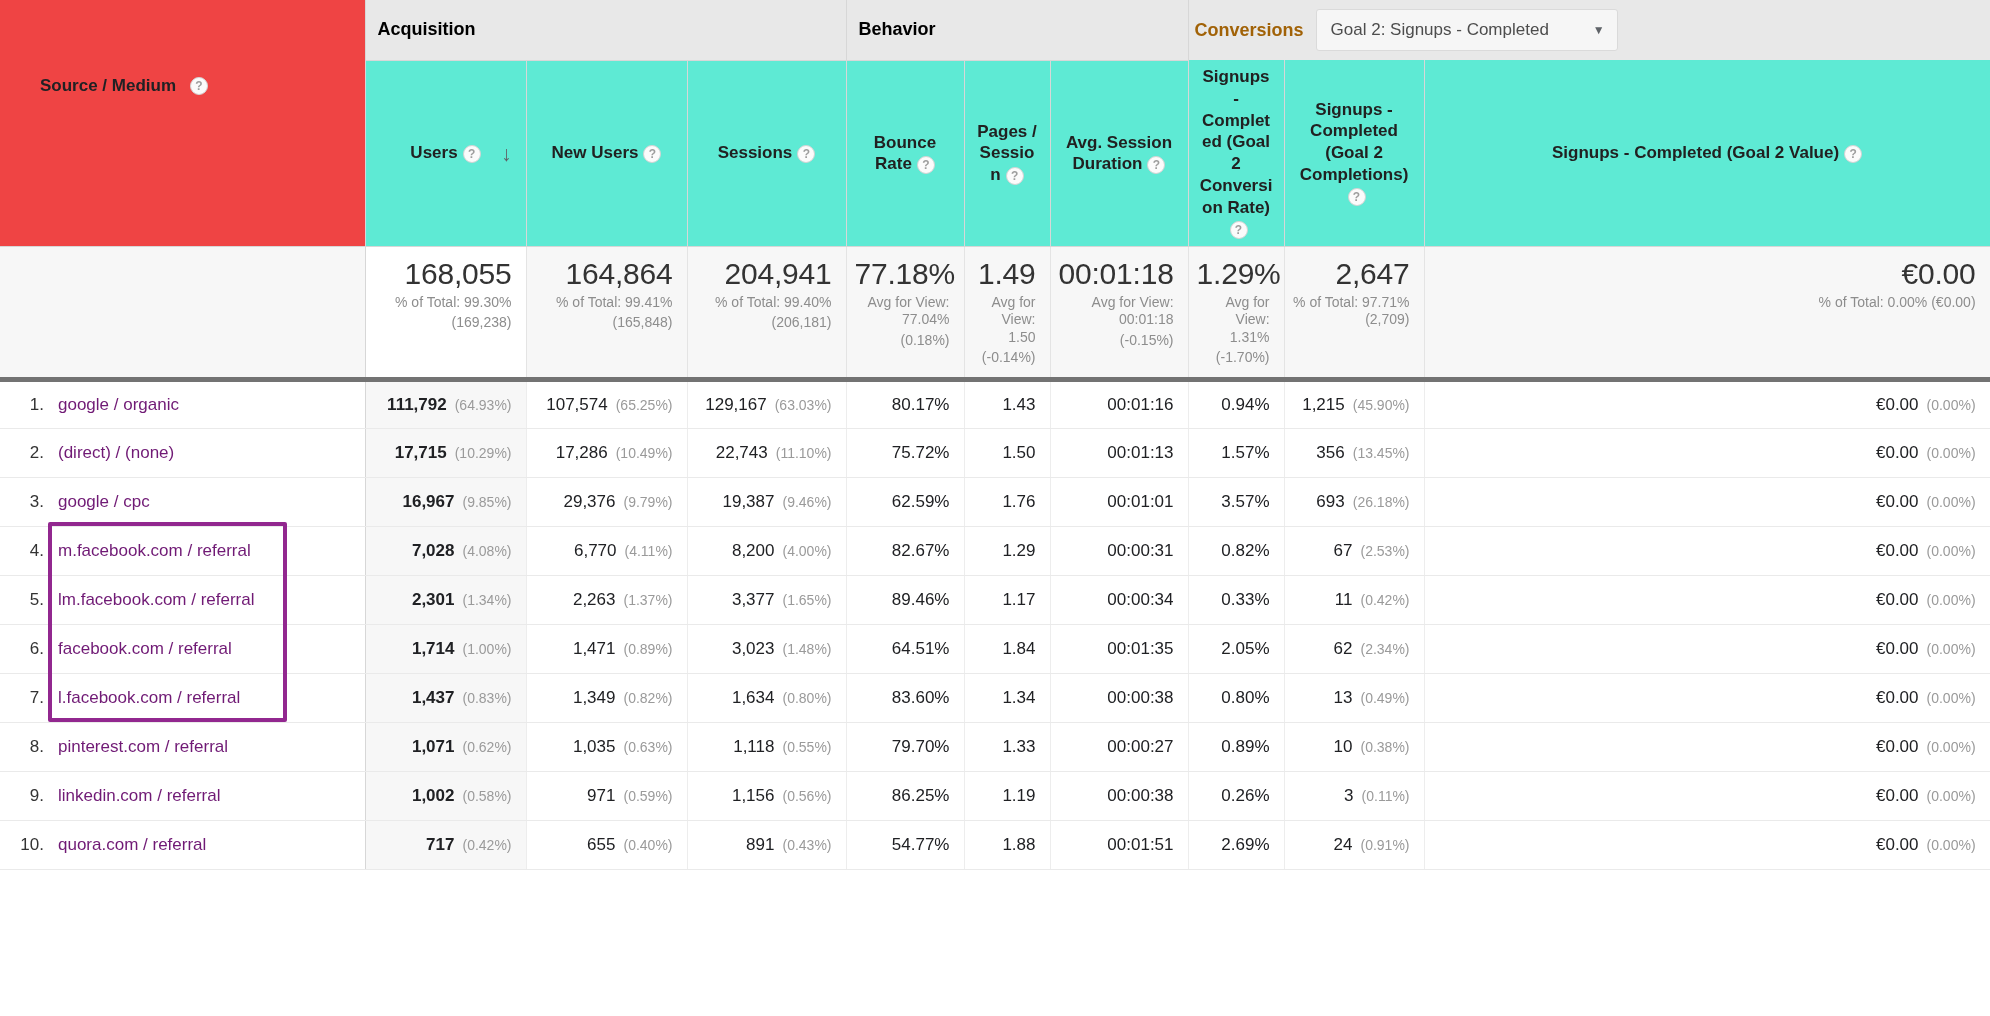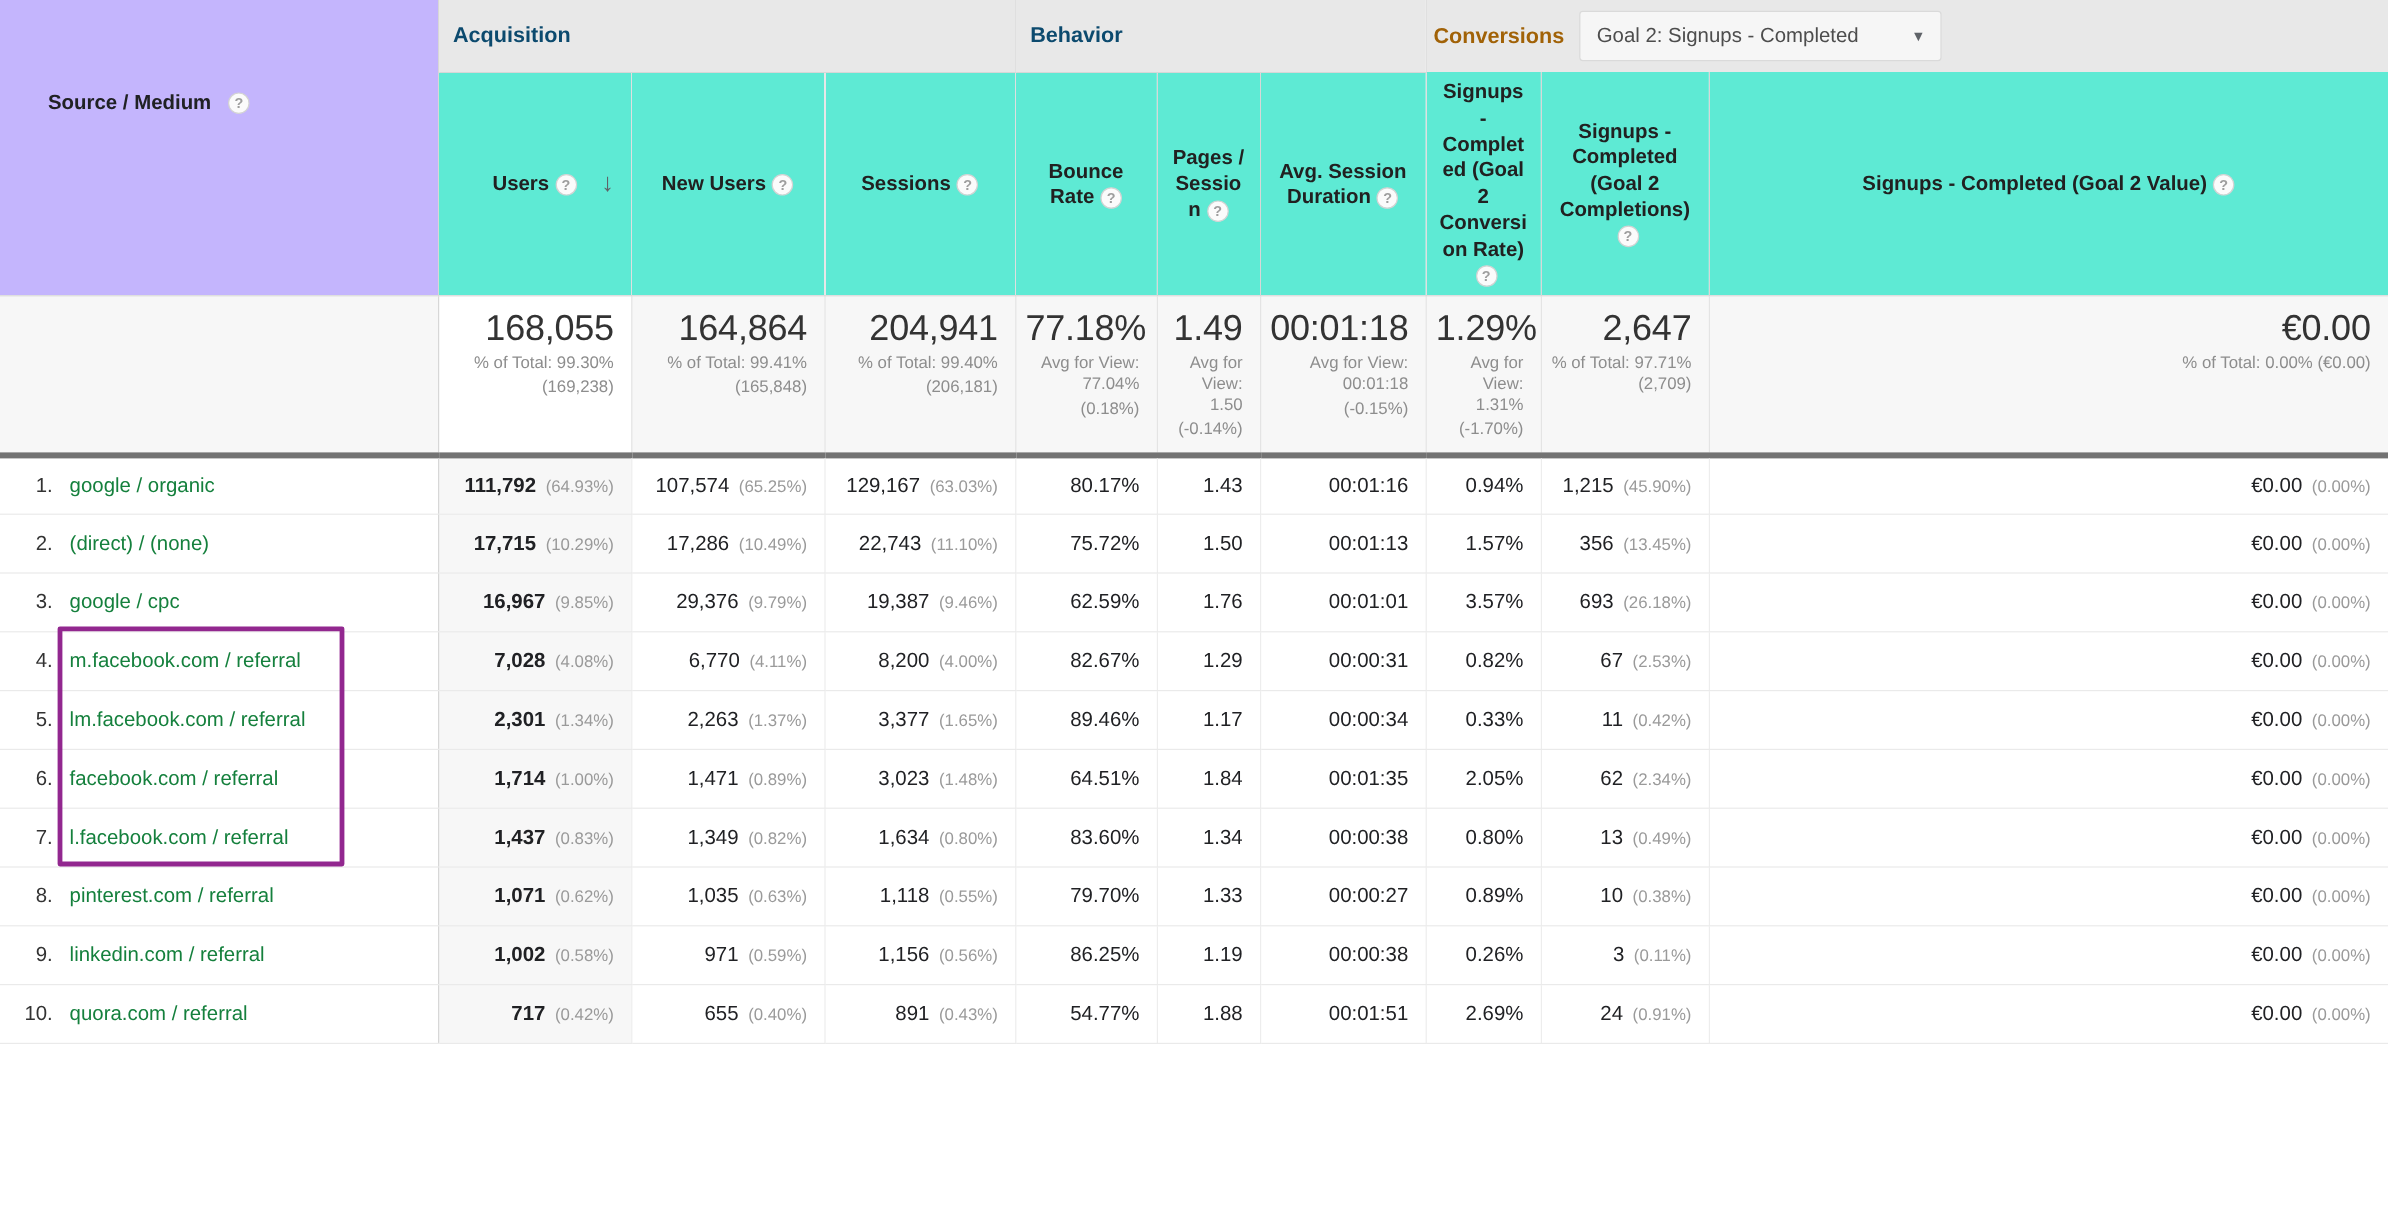--- a/index.html
+++ b/index.html
@@ -29,7 +29,7 @@
     border-right: 1px solid #d7d7d7;
     font-weight: bold;
     font-size: 18px;
-    color: #0c4a6e;
+    color: #000000;
     text-align: left;
     padding-left: 12px !important;
     position: relative;

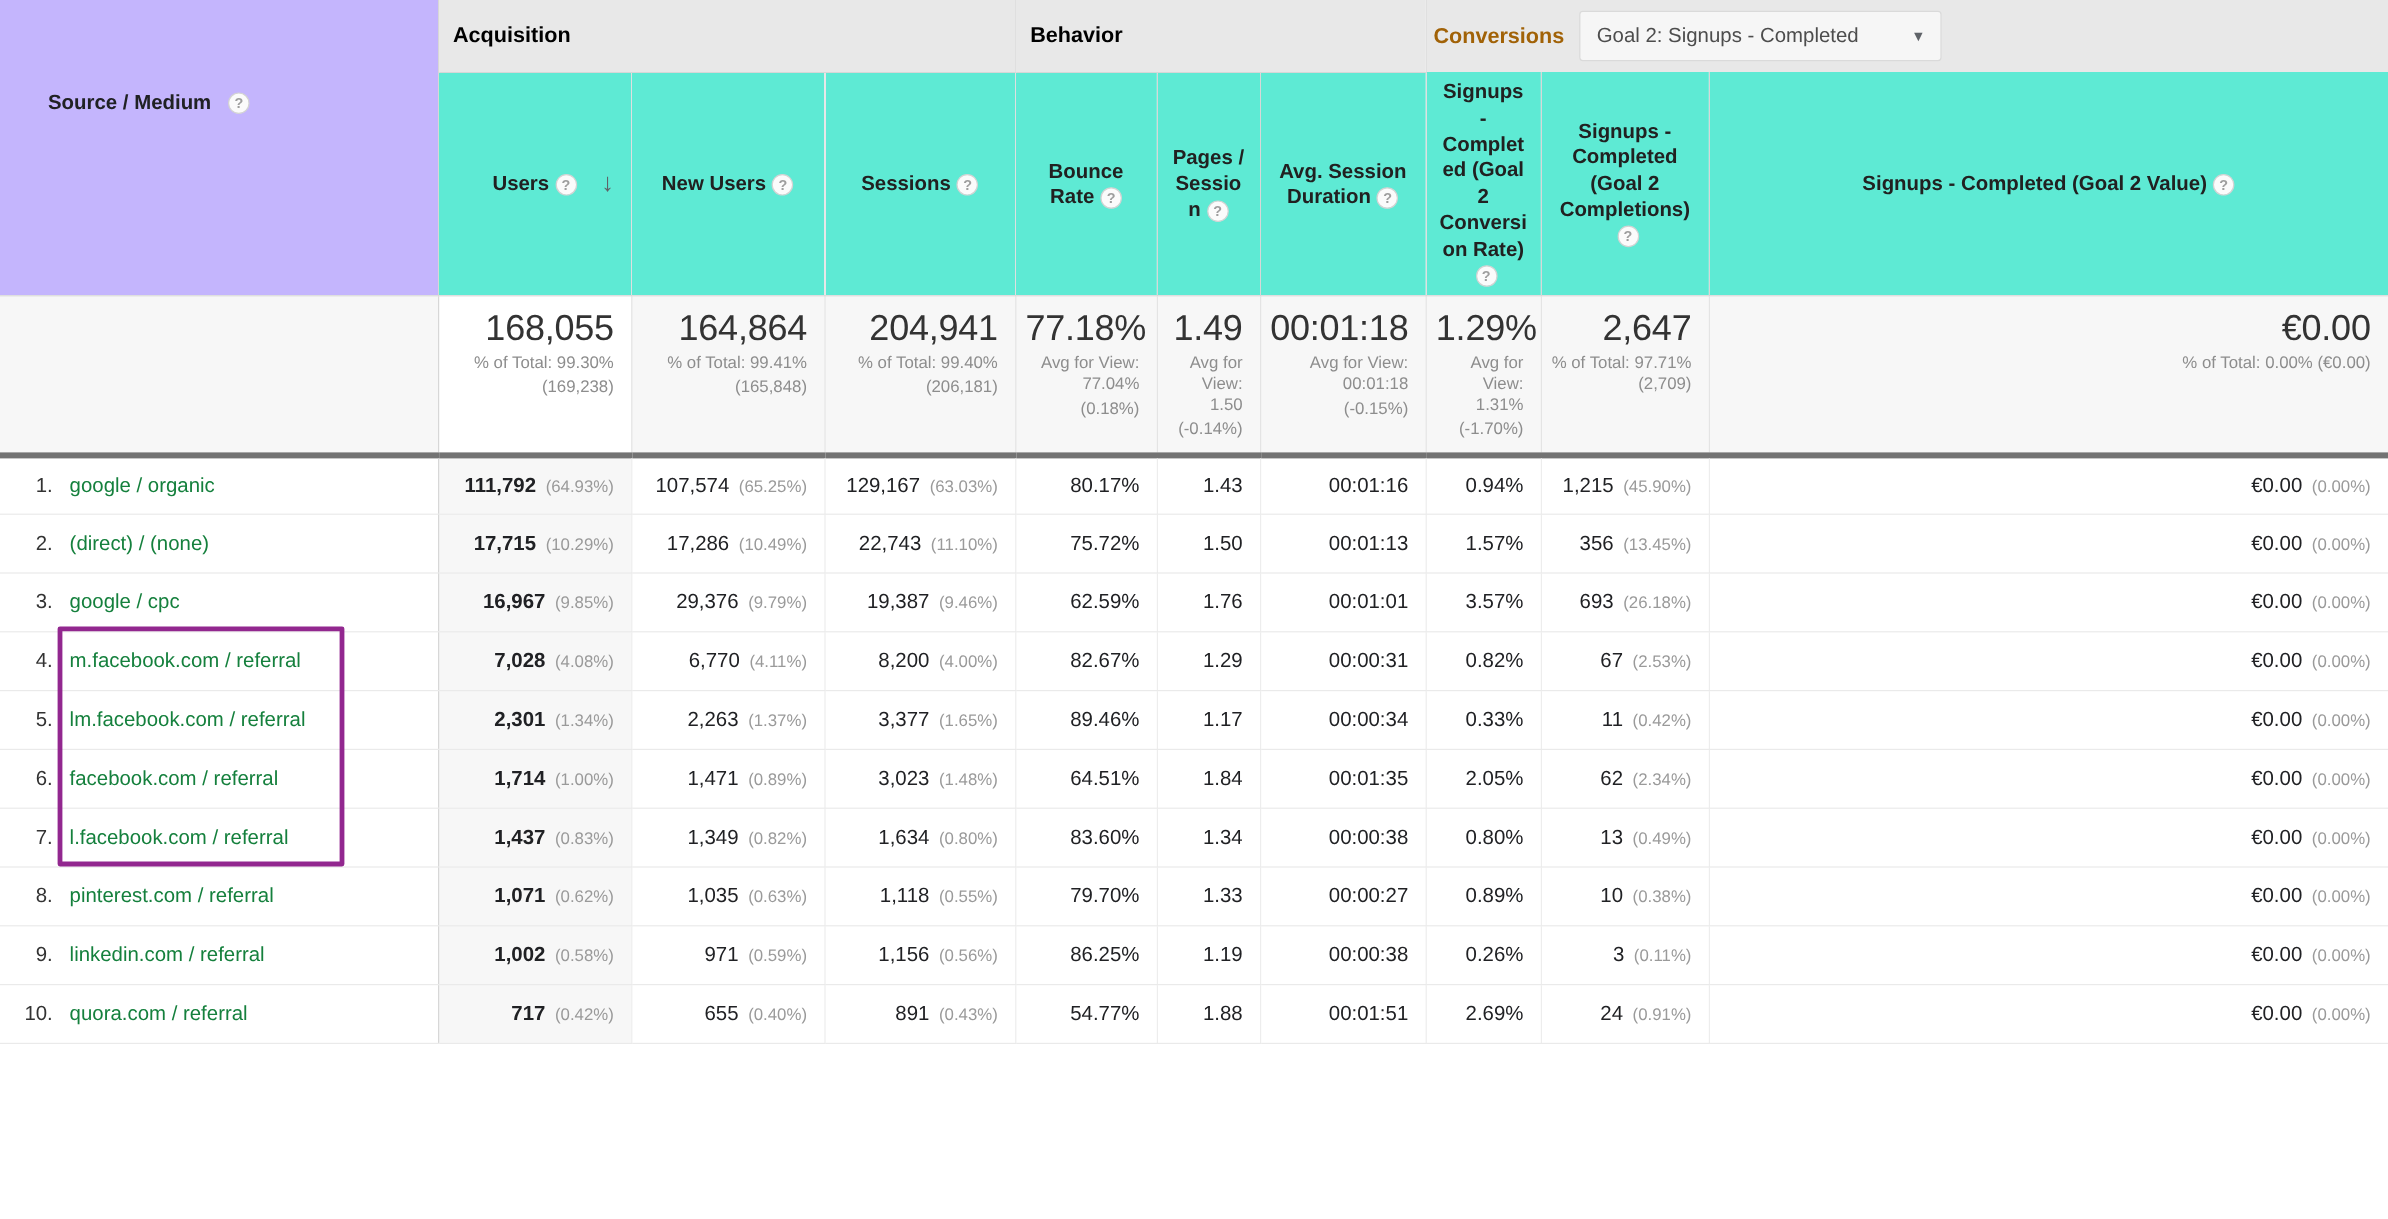--- a/index.html
+++ b/index.html
@@ -35,7 +35,7 @@
     position: relative;
   }
   .dim-corner {
-    background: #c4b5fd;
+    background: #ef4444;
     border-right: 1px solid #d7d7d7;
     border-bottom: 1px solid #d7d7d7;
     position: relative;

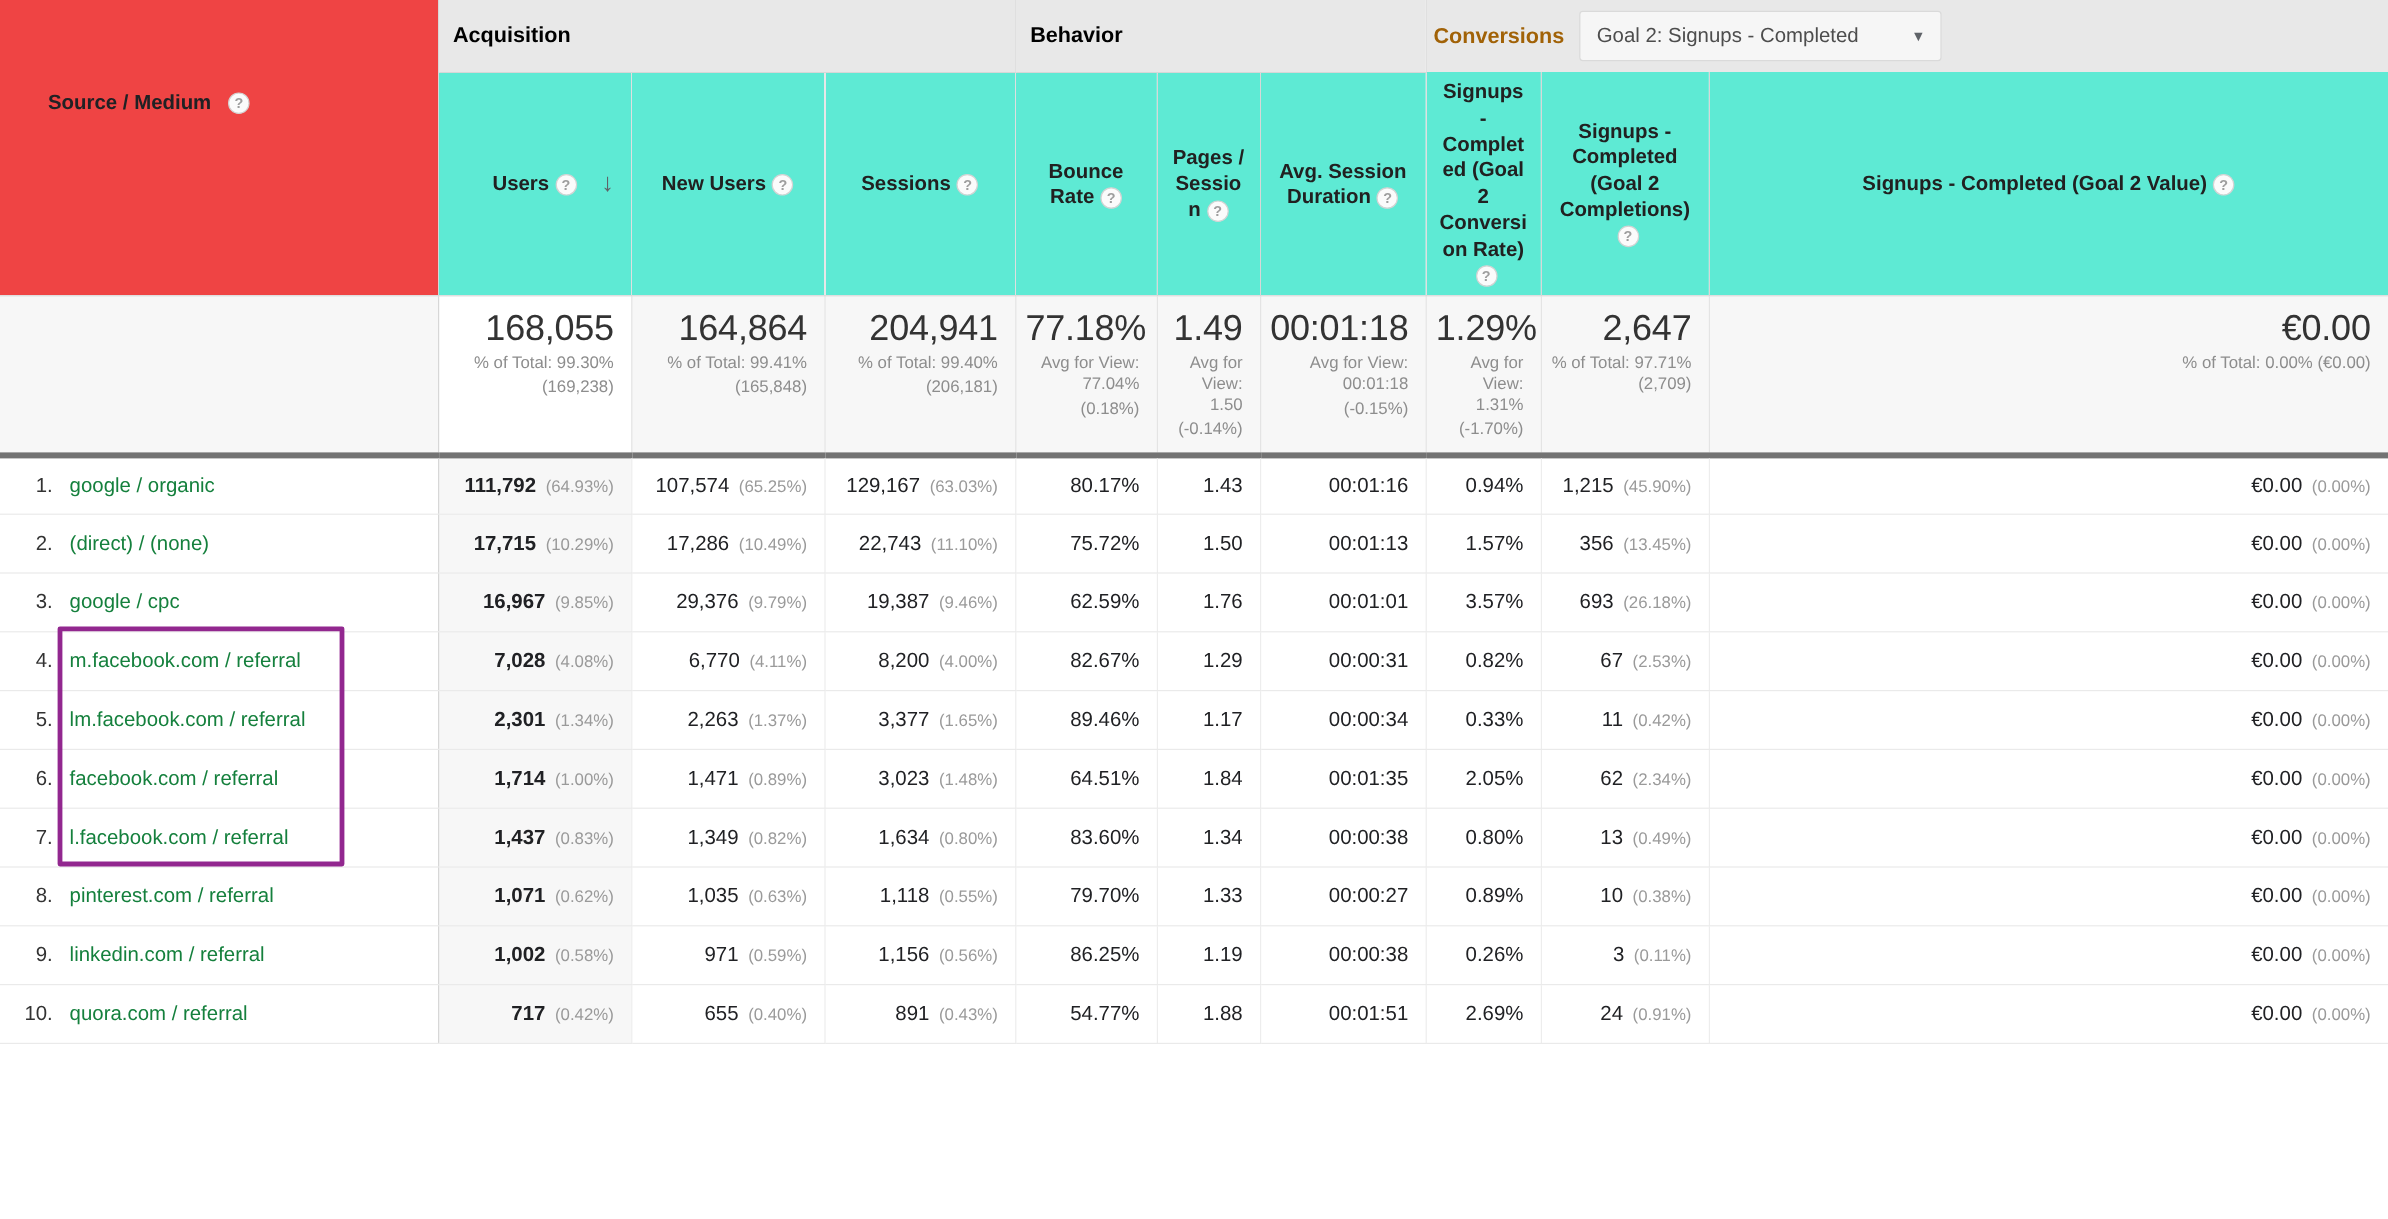--- a/index.html
+++ b/index.html
@@ -197,7 +197,7 @@
     position: absolute;
     left: 58px; top: 50%;
     transform: translateY(-50%);
-    color: #15803d;
+    color: #701a75;
     font-size: 17px;
     text-decoration: none;
     cursor: pointer;

